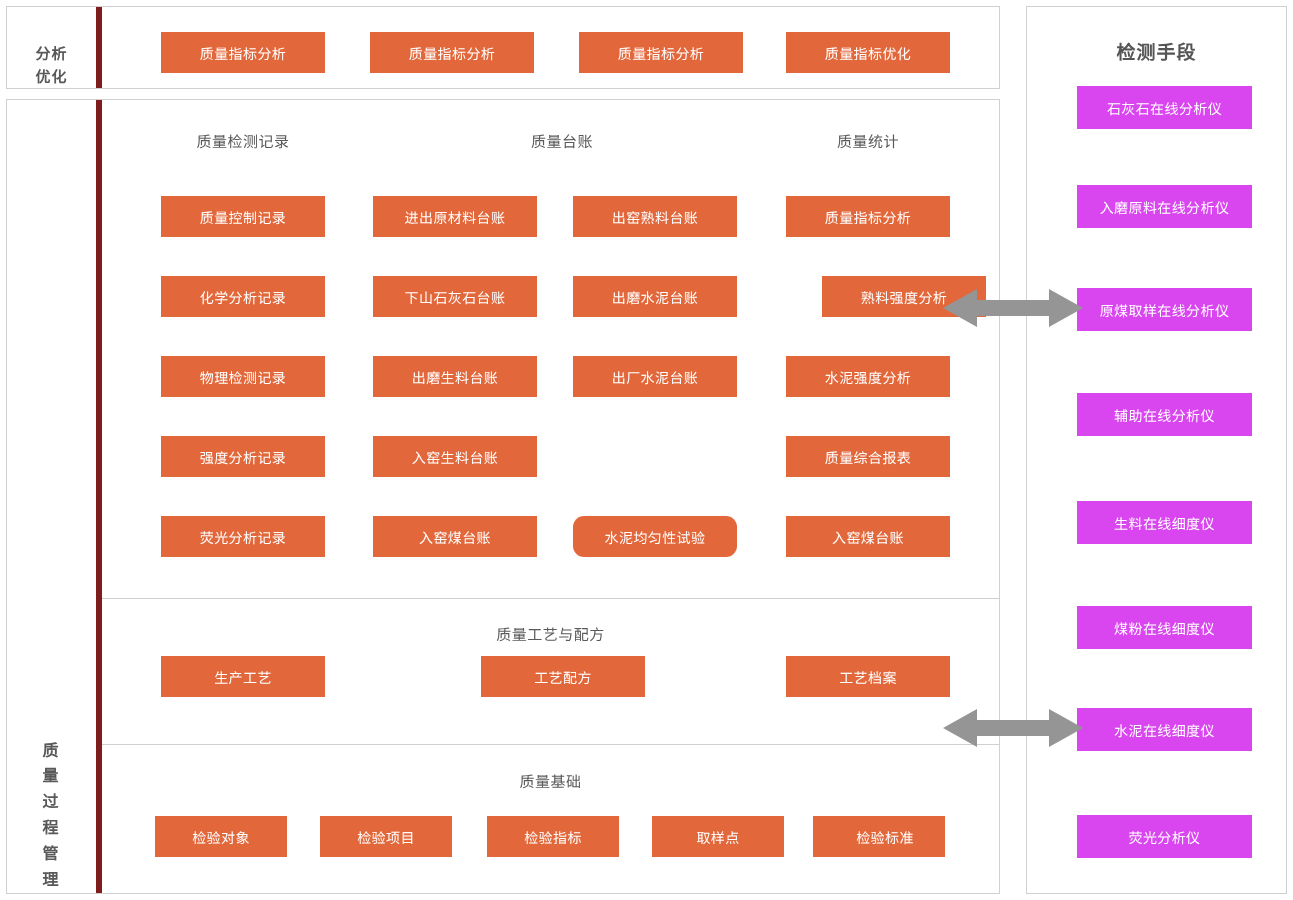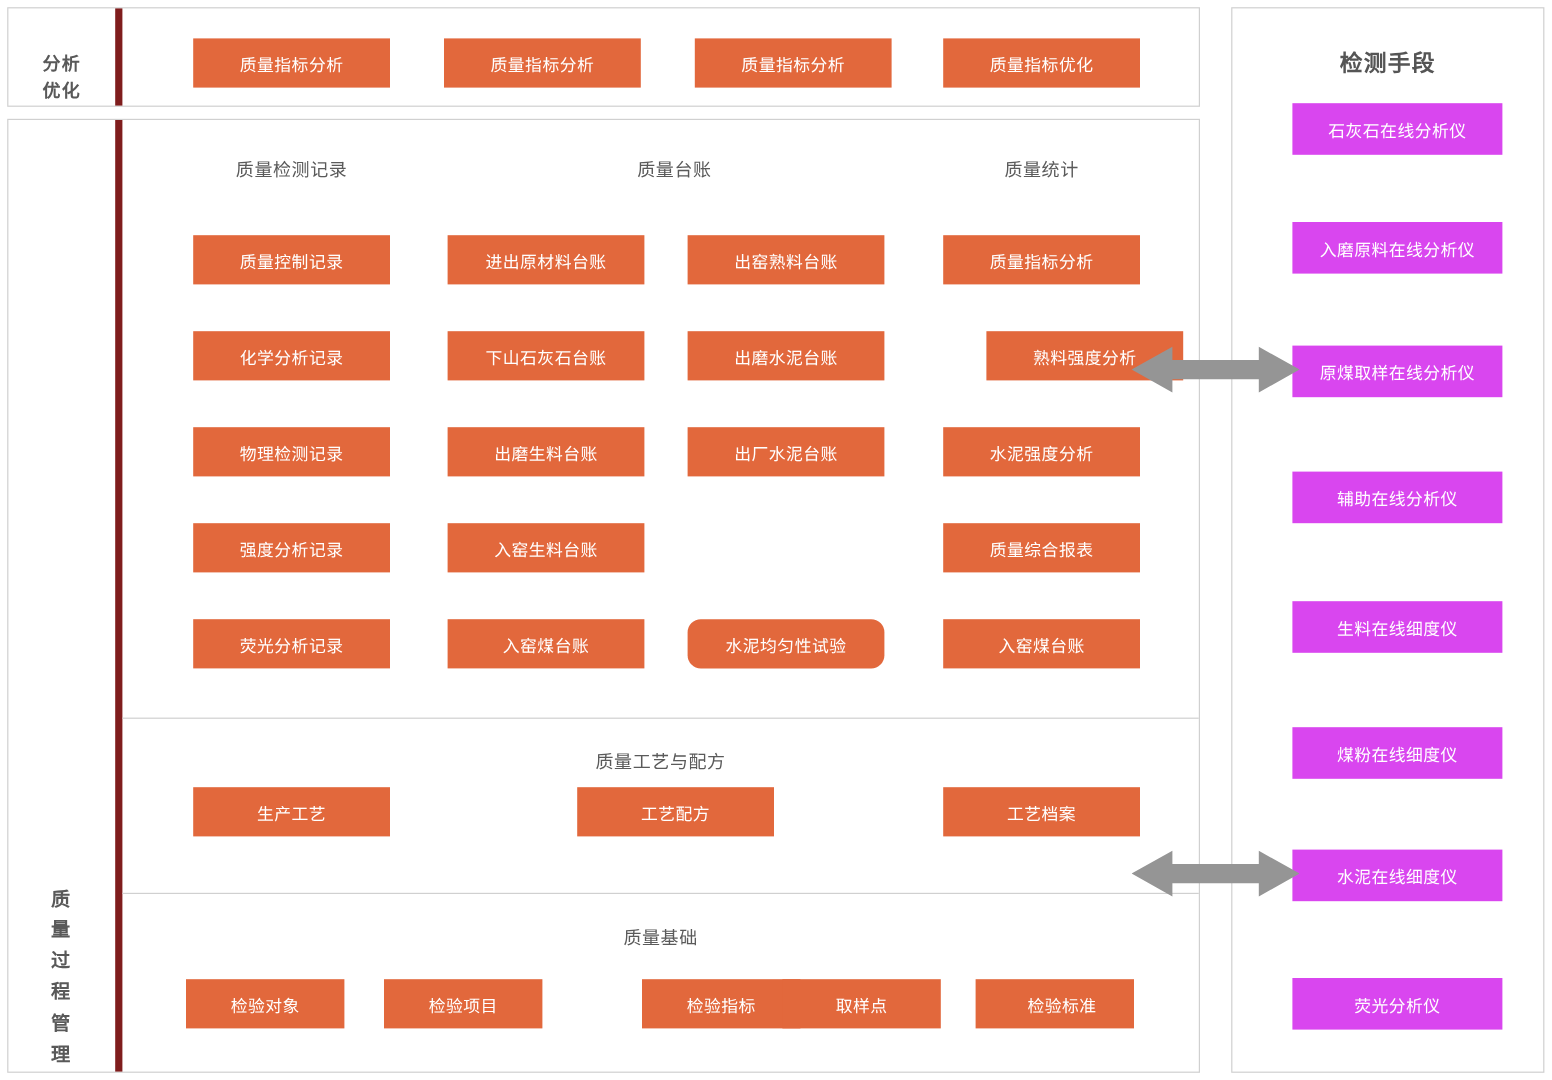--- a/index.html
+++ b/index.html
@@ -184,7 +184,7 @@
     <div class="section-title" style="left:95px; right:0; top:670px;">质量基础</div>
     <div class="obox" style="left:148px; top:716px; width:132px; height:41px;">检验对象</div>
     <div class="obox" style="left:313px; top:716px; width:132px; height:41px;">检验项目</div>
-    <div class="obox" style="left:480px; top:716px; width:132px; height:41px;margin-left:48px;">检验指标</div>
+    <div class="obox" style="left:480px; top:716px; width:132px; height:41px;">检验指标</div>
     <div class="obox" style="left:645px; top:716px; width:132px; height:41px;">取样点</div>
     <div class="obox" style="left:806px; top:716px; width:132px; height:41px;padding-left:12px;">检验标准</div>
   </div>

